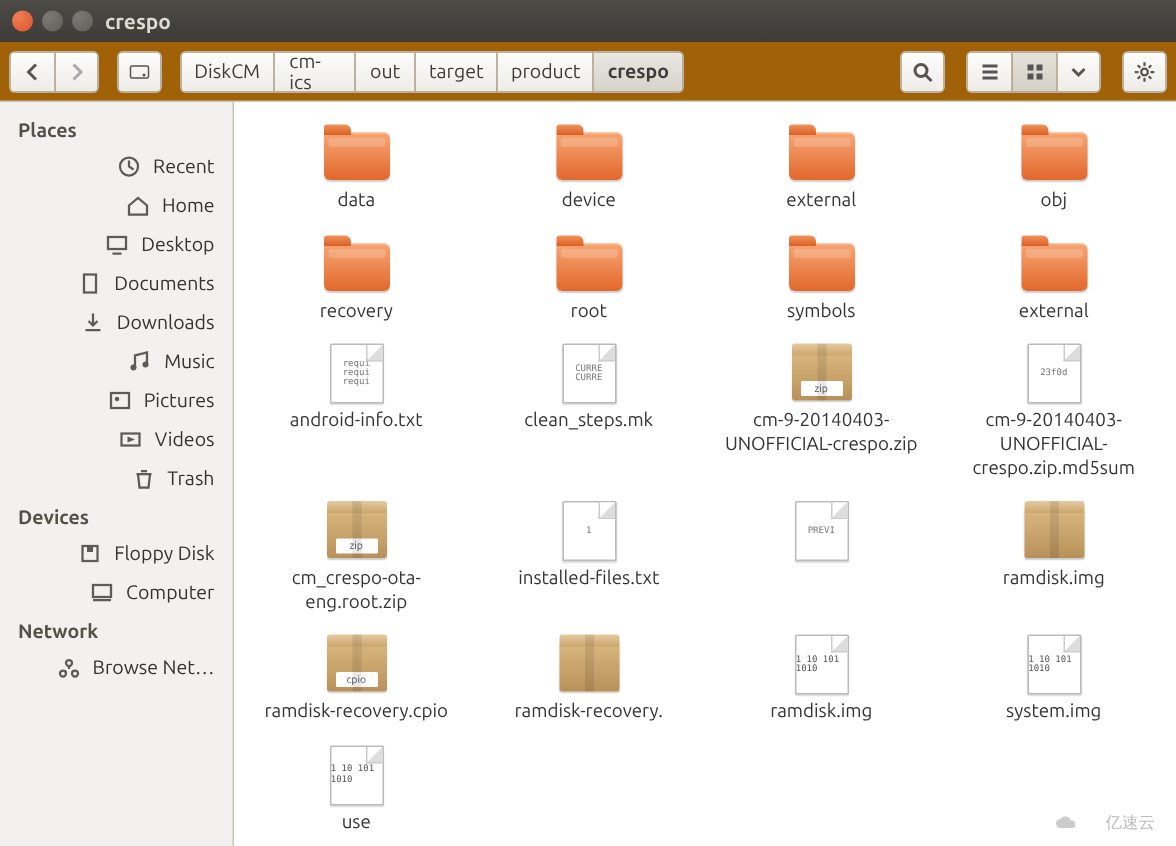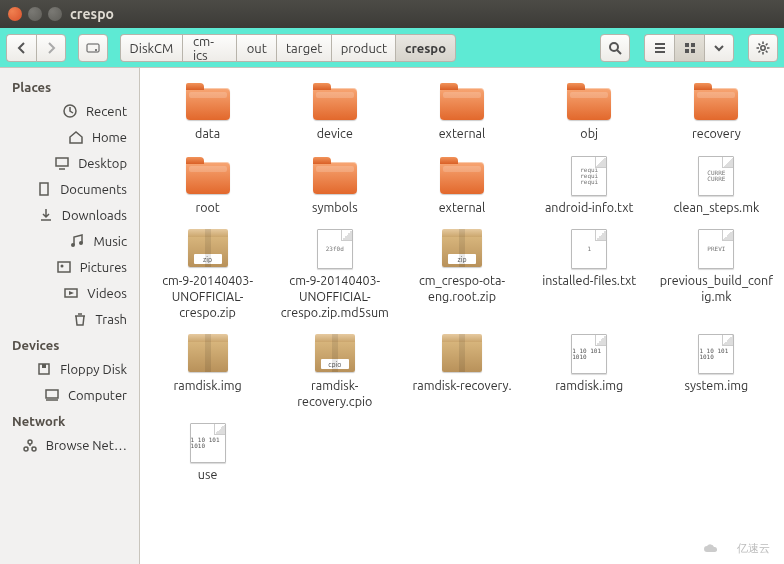--- a/index.html
+++ b/index.html
@@ -14,7 +14,7 @@
 .titlebar .title { color: #dfdbd2; font-weight: bold; font-size: 14px; }
 
 
-.toolbar { height: 40px; background: #5eead4; border-bottom: 1px solid #c9c5bd; display: flex; align-items: center; padding: 0 6px; gap: 8px; }
+.toolbar { height: 40px; background: #a16207; border-bottom: 1px solid #c9c5bd; display: flex; align-items: center; padding: 0 6px; gap: 8px; }
 .btn { height: 28px; min-width: 30px; border: 1px solid #b8b4ab; border-radius: 4px; background: linear-gradient(#fdfdfc, #eeece8); display: inline-flex; align-items: center; justify-content: center; cursor: pointer; }
 .btn-group { display: flex; }
 .btn-group .btn { border-radius: 0; border-right-width: 0; }

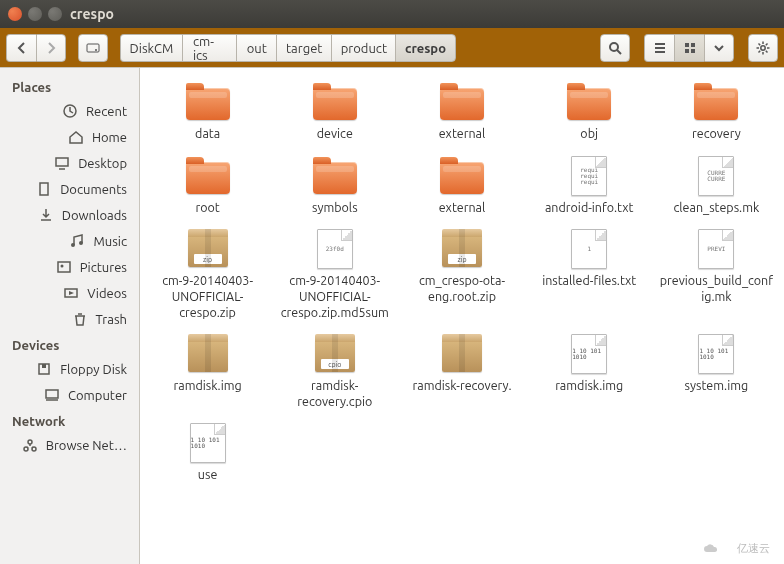--- a/index.html
+++ b/index.html
@@ -29,7 +29,7 @@
 
 
 .main { display: flex; height: calc(564px - 28px - 40px); }
-.sidebar { width: 140px; background: #f2f1f0; border-right: 1px solid #c9c5bd; overflow-y: auto; padding: 6px 0; }
+.sidebar { width: 156px; background: #f2f1f0; border-right: 1px solid #c9c5bd; overflow-y: auto; padding: 6px 0; }
 .sidebar .section-header { font-weight: bold; color: #555049; padding: 6px 12px 4px; font-size: 13px; }
 .side-item { display: flex; align-items: center; gap: 8px; padding: 5px 12px 5px 18px; cursor: pointer; color: #333; justify-content: flex-end; }
 .side-icon { width: 16px; height: 16px; display: inline-flex; align-items: center; justify-content: center; color: #5c5b56; }

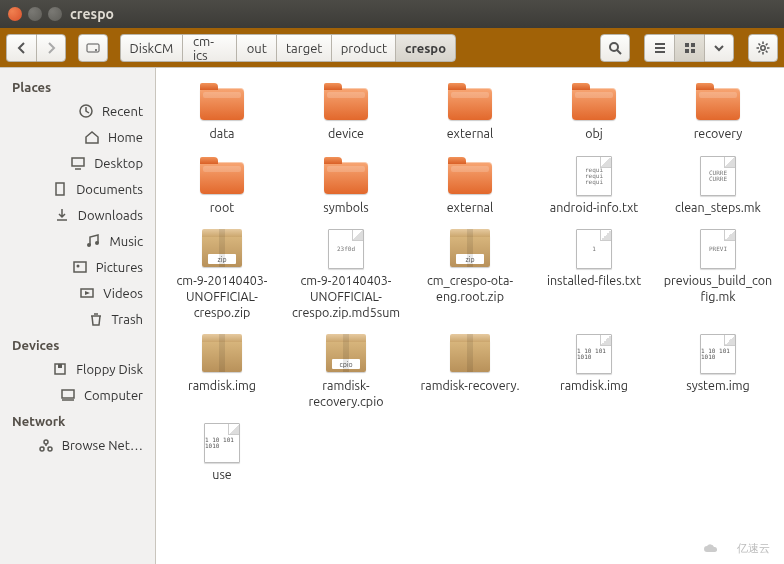--- a/index.html
+++ b/index.html
@@ -35,7 +35,7 @@
 .side-icon { width: 16px; height: 16px; display: inline-flex; align-items: center; justify-content: center; color: #5c5b56; }
 
 .content { flex: 1; background: #fff; overflow-y: auto; padding: 10px 4px; }
-.grid { display: grid; grid-template-columns: repeat(5, 1fr); gap: 6px 0; }
+.grid { display: grid; grid-template-columns: repeat(4, 1fr); gap: 6px 0; }
 .file-item { display: flex; flex-direction: column; align-items: center; padding: 4px 6px; cursor: pointer; border-radius: 3px; }
 .file-icon { width: 48px; height: 40px; margin-bottom: 4px; position: relative; }
 .file-label { text-align: center; font-size: 12.5px; color: #333; line-height: 1.25; word-break: break-word; max-width: 140px; }

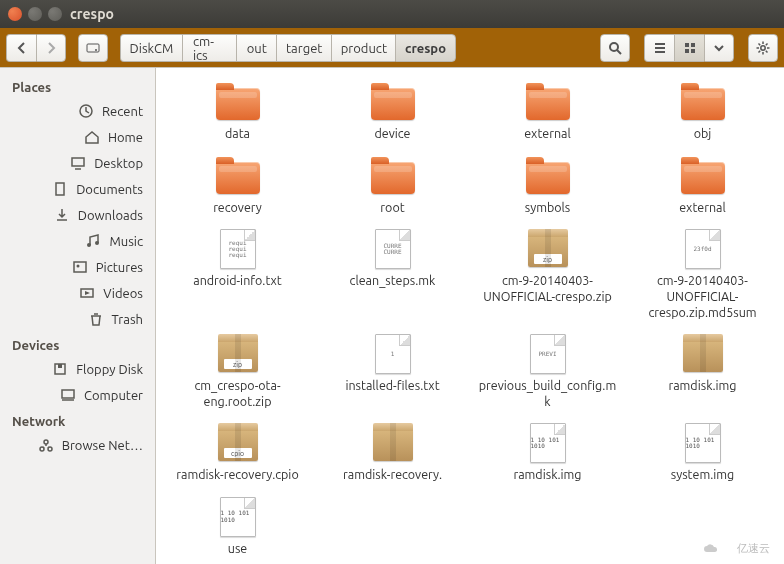--- a/index.html
+++ b/index.html
@@ -375,7 +375,6 @@
               <div class="doc-inner">PREVI</div>
             </div>
           </div>
-          <div class="file-label">previous_build_config.mk</div>
         </div>
         <div class="file-item">
           <div class="file-icon">

